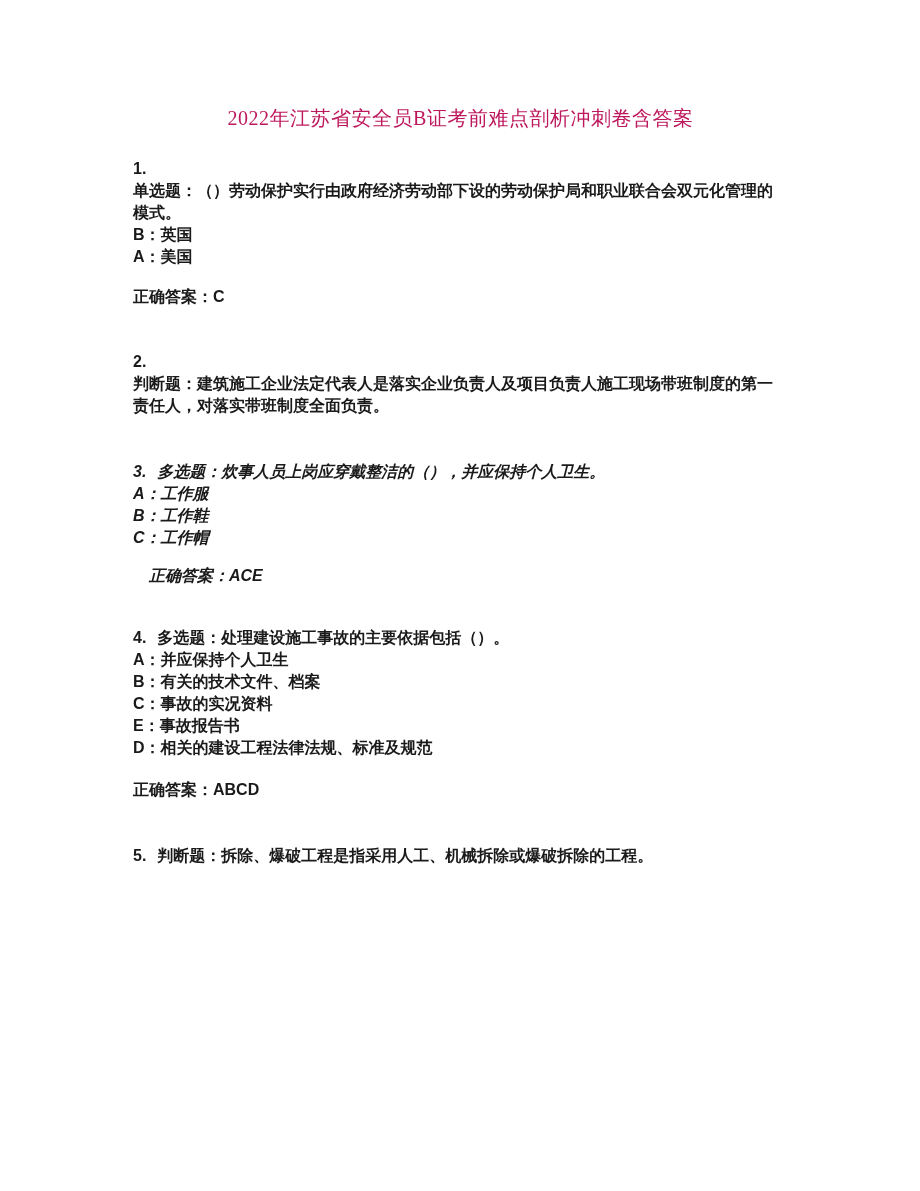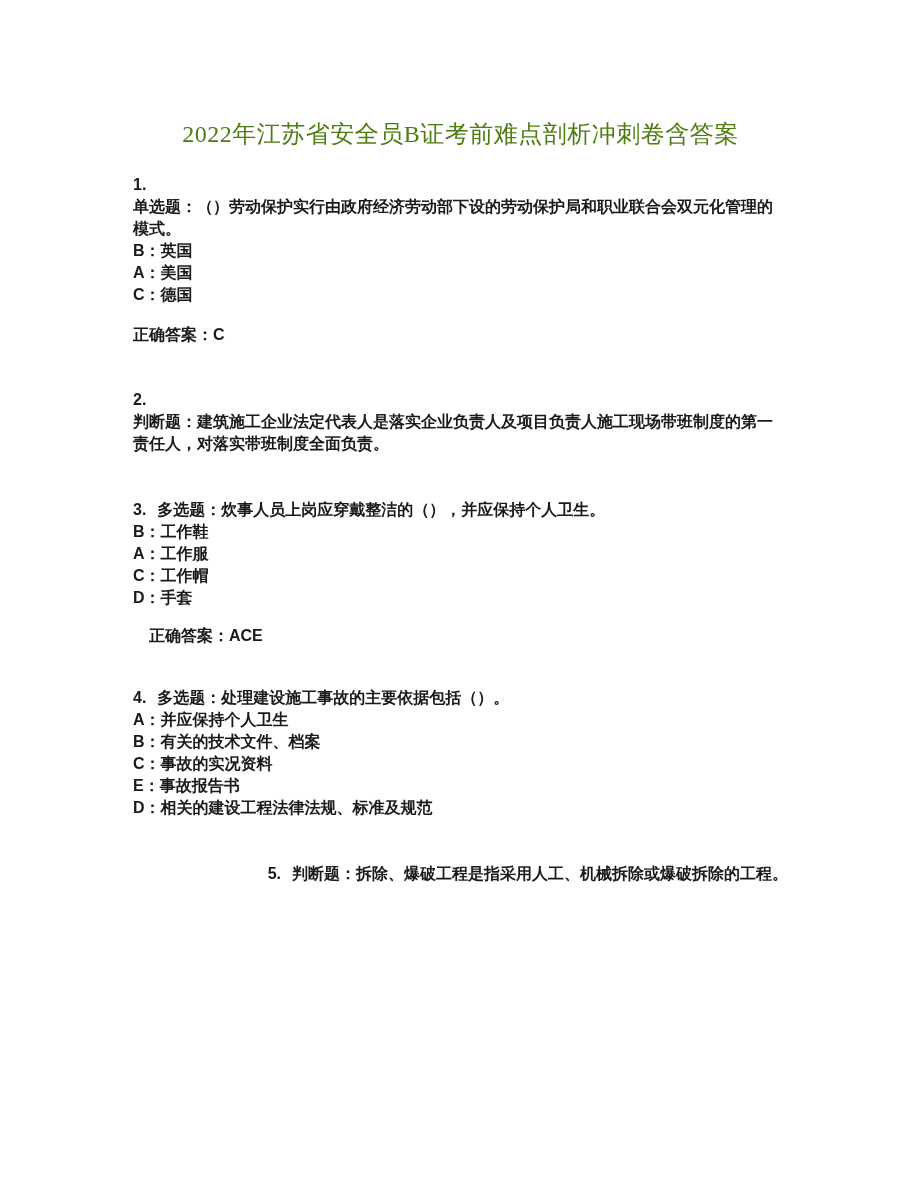--- a/index.html
+++ b/index.html
@@ -15,14 +15,14 @@
     padding: 104px 132px 0 133px;
   }
   .doc-title {
-    margin: 16px;
+    margin: 0;
     font-family: "Liberation Serif", "DejaVu Serif", serif;
     font-weight: 400;
-    font-size: 24px;
+    font-size: 20px;
     line-height: 28px;
     letter-spacing: 0.5px;
     text-align: center;
-    color: #4d7c0f;
+    color: #be185d;
   }
   .question { max-width: 655px; }
   .question p {

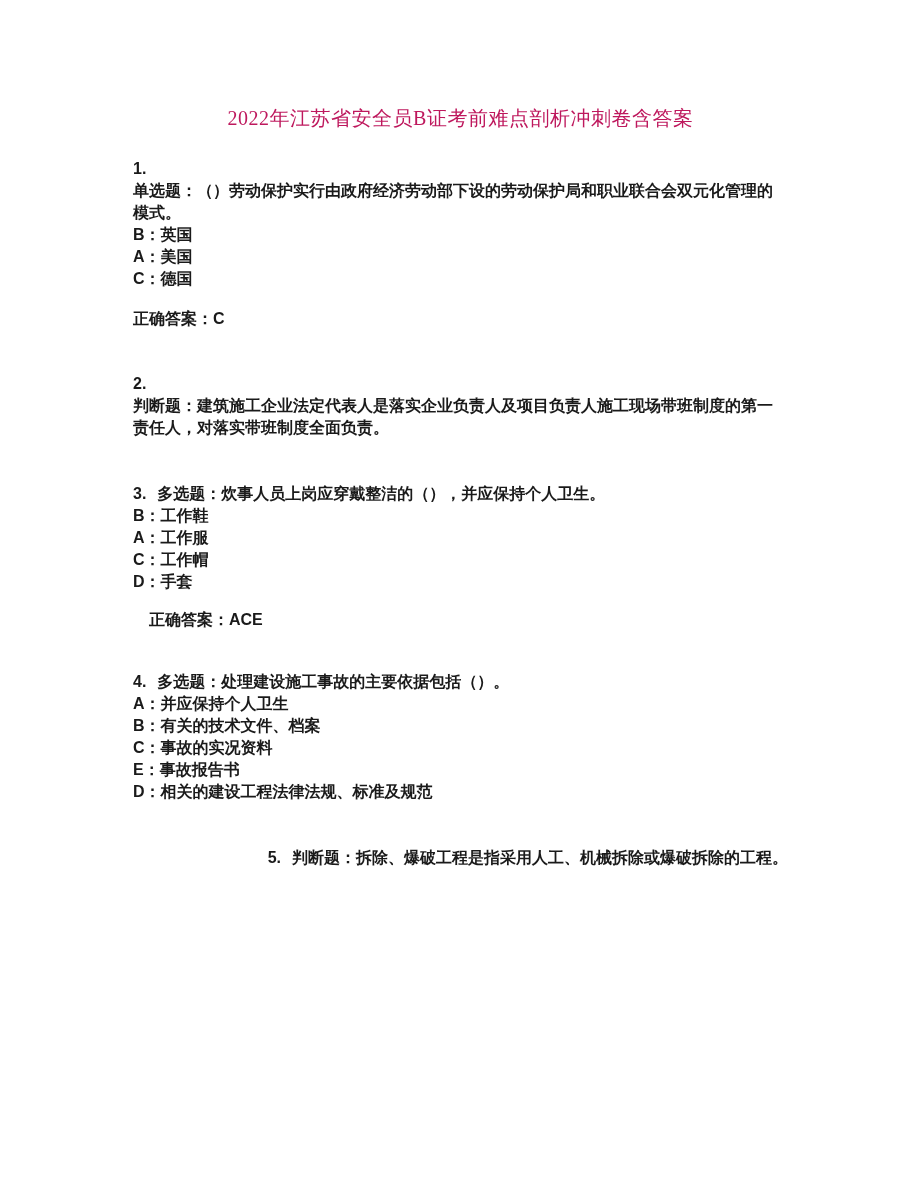--- a/index.html
+++ b/index.html
@@ -57,7 +57,6 @@
     <p class="q-body">单选题：（）劳动保护实行由政府经济劳动部下设的劳动保护局和职业联合会双元化管理的模式。</p>
     <p class="option">B：英国</p>
     <p class="option">A：美国</p>
-    <p class="option">C：德国</p>
     <p class="answer"><span>正确答案：</span><span>C</span></p>
   </div>
 

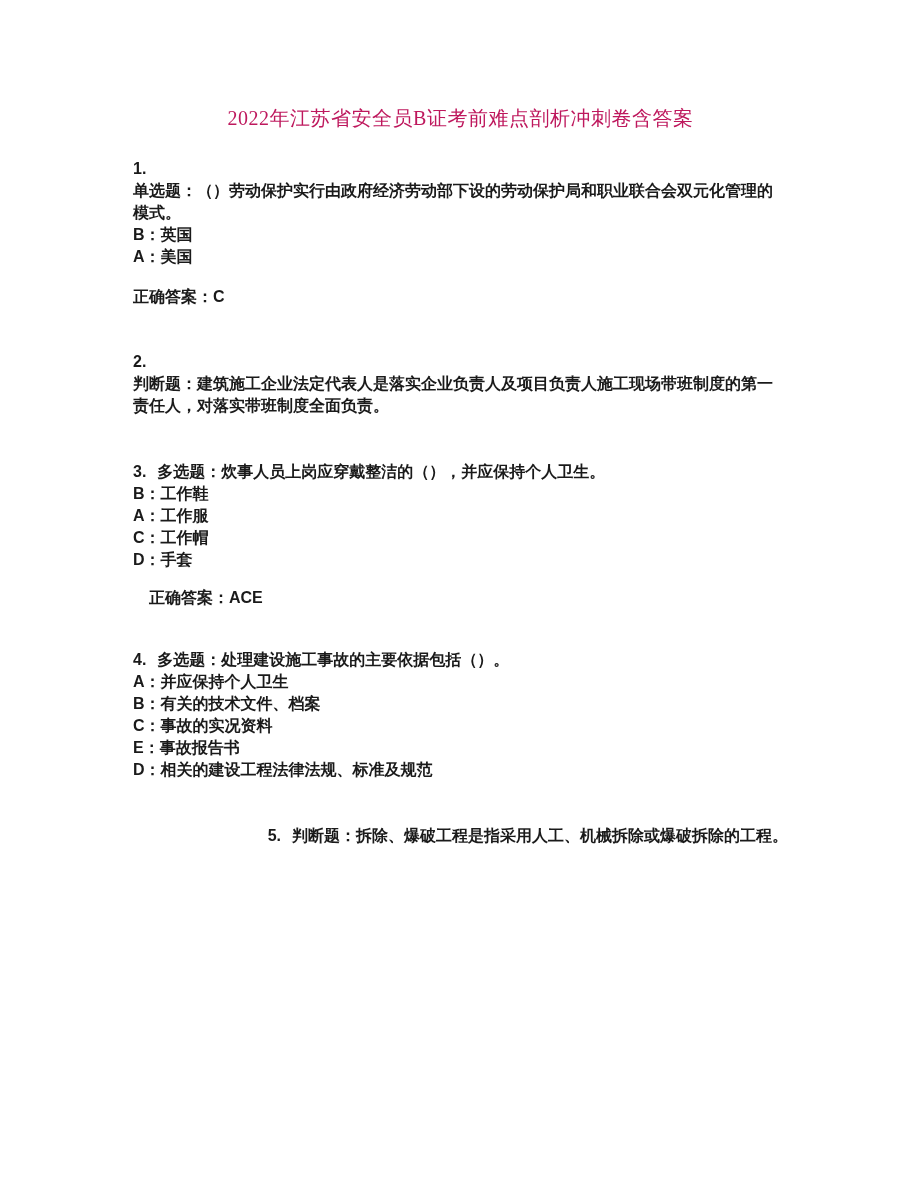--- a/index.html
+++ b/index.html
@@ -39,7 +39,7 @@
   #q1 .answer { margin-top: 18px; }
   #q2 { margin-top: 43px; }
   #q2 .answer { margin-top: 38px; }
-  #q3 { margin-top: 44px; }
+  #q3 { margin-top: 44px; font-style: italic; }
   #q3 .answer { margin-top: 16px; margin-left: 16px; }
   #q4 { margin-top: 40px; }
   #q4 .answer { margin-top: 20px; }

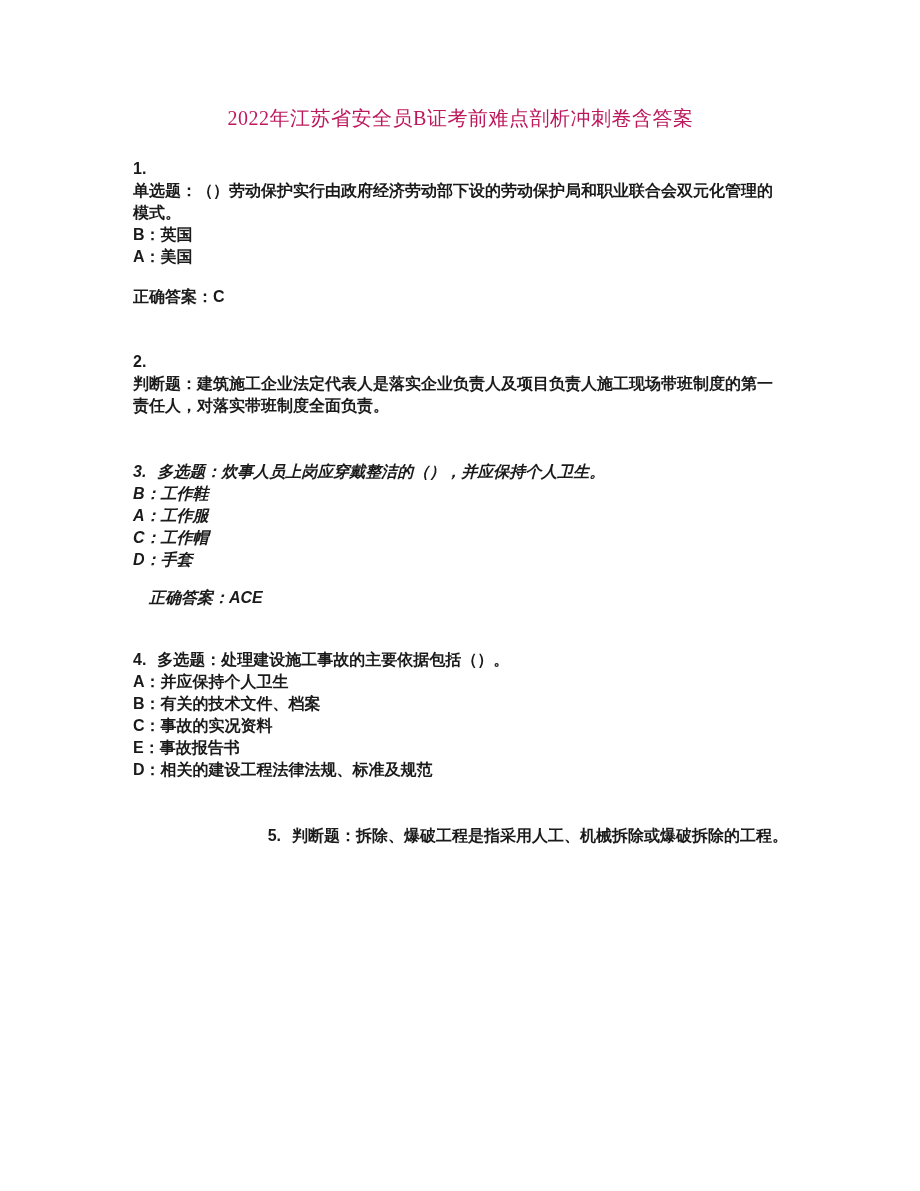--- a/index.html
+++ b/index.html
@@ -67,8 +67,8 @@
 
   <div class="question" id="q3">
     <p class="q-body"><span class="q-inline-num">3.</span><span>多选题：炊事人员上岗应穿戴整洁的（），并应保持个人卫生。</span></p>
+    <p class="option">A：工作服</p>
     <p class="option">B：工作鞋</p>
-    <p class="option">A：工作服</p>
     <p class="option">C：工作帽</p>
     <p class="option">D：手套</p>
     <p class="answer"><span>正确答案：</span><span>ACE</span></p>

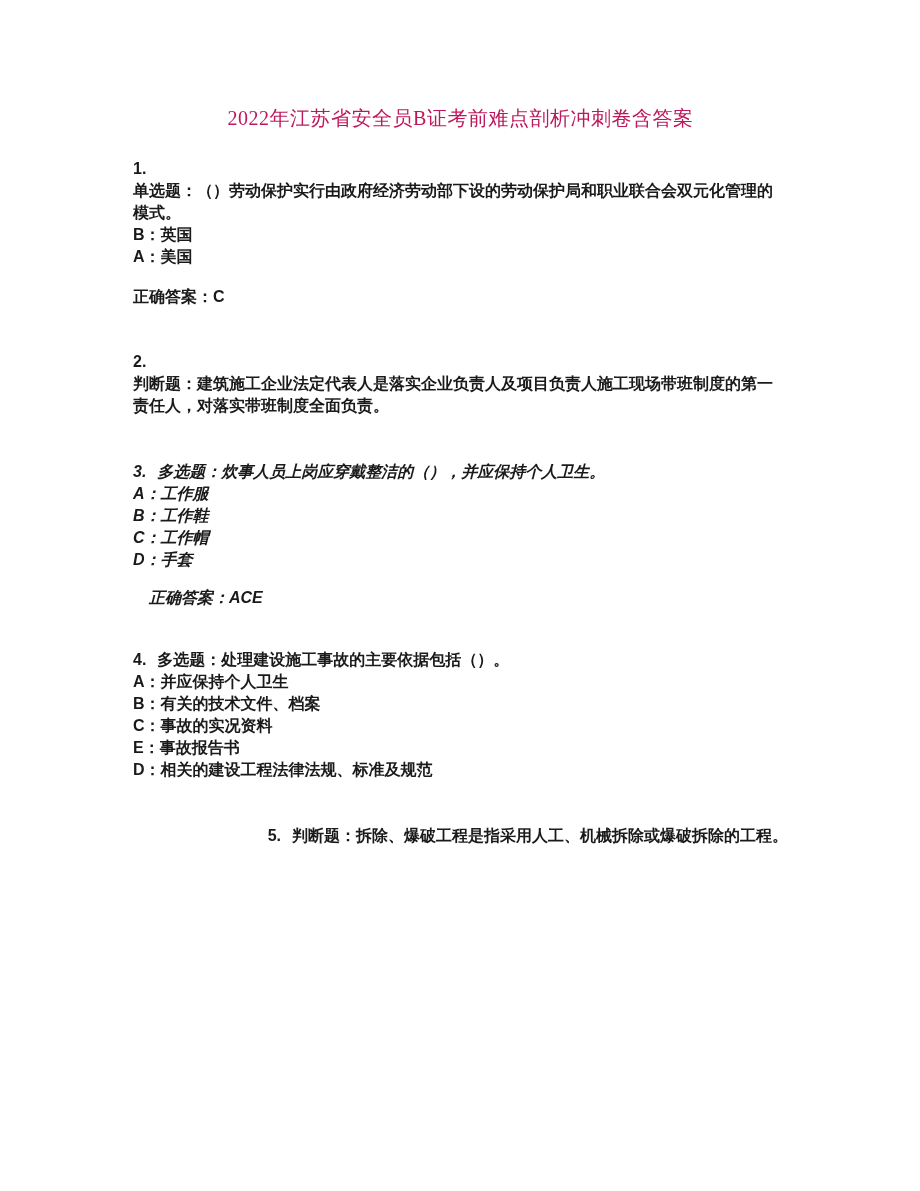--- a/index.html
+++ b/index.html
@@ -70,7 +70,6 @@
     <p class="option">A：工作服</p>
     <p class="option">B：工作鞋</p>
     <p class="option">C：工作帽</p>
-    <p class="option">D：手套</p>
     <p class="answer"><span>正确答案：</span><span>ACE</span></p>
   </div>
 

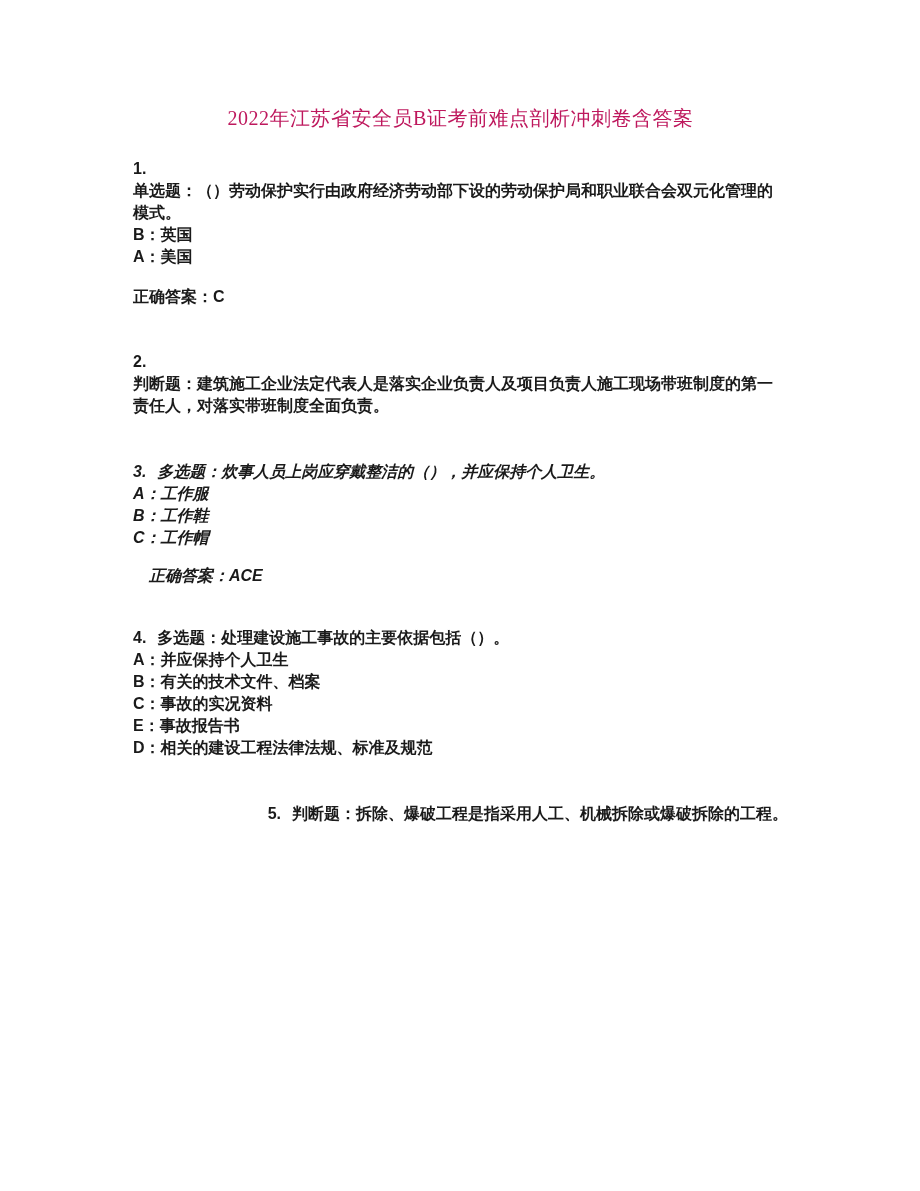--- a/index.html
+++ b/index.html
@@ -80,6 +80,7 @@
     <p class="option">C：事故的实况资料</p>
     <p class="option">E：事故报告书</p>
     <p class="option">D：相关的建设工程法律法规、标准及规范</p>
+    <p class="answer"><span>正确答案：</span><span>ABCD</span></p>
   </div>
 
   <div class="question" id="q5">

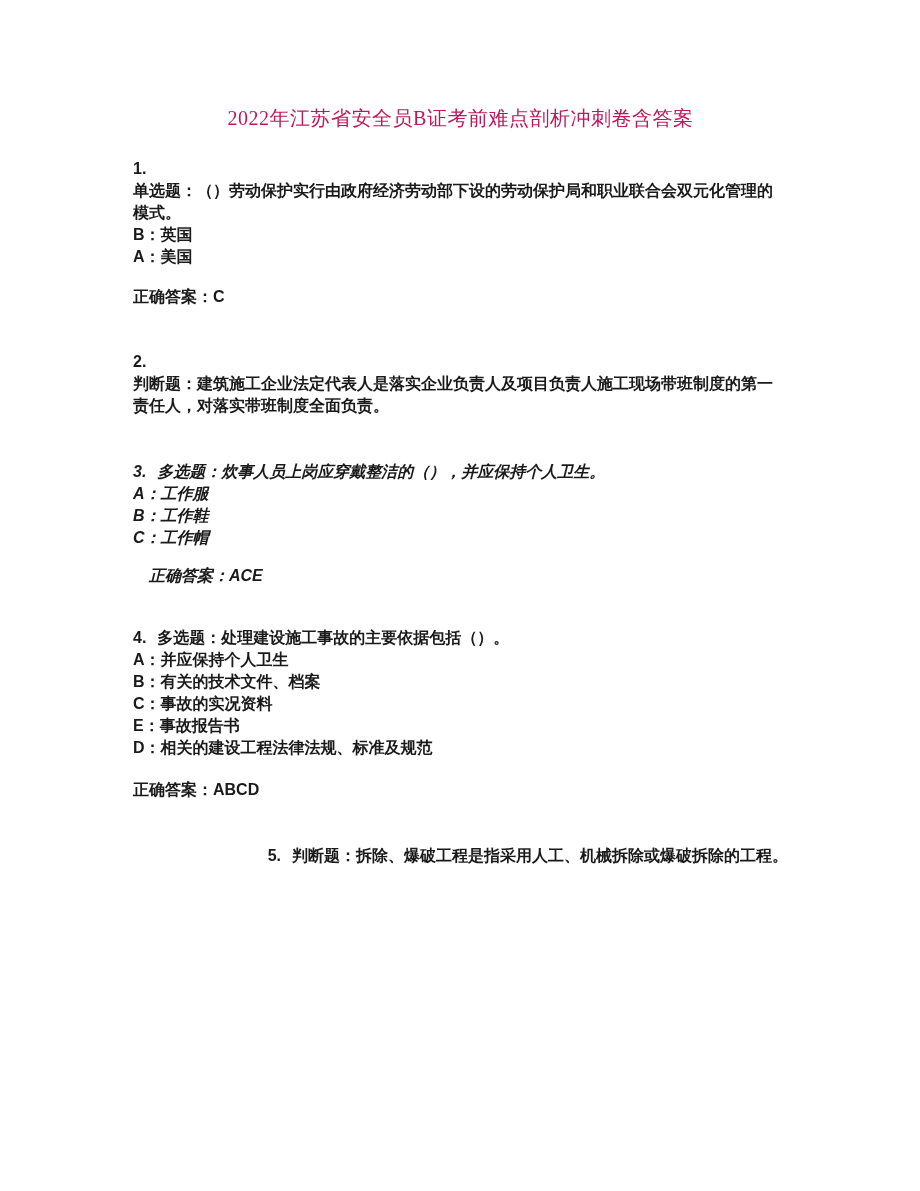--- a/index.html
+++ b/index.html
@@ -43,7 +43,7 @@
   #q3 .answer { margin-top: 16px; margin-left: 16px; }
   #q4 { margin-top: 40px; }
   #q4 .answer { margin-top: 20px; }
-  #q5 { margin-top: 44px; text-align: right; }
+  #q5 { margin-top: 44px; }
 </style>
 </head>
 <body>

